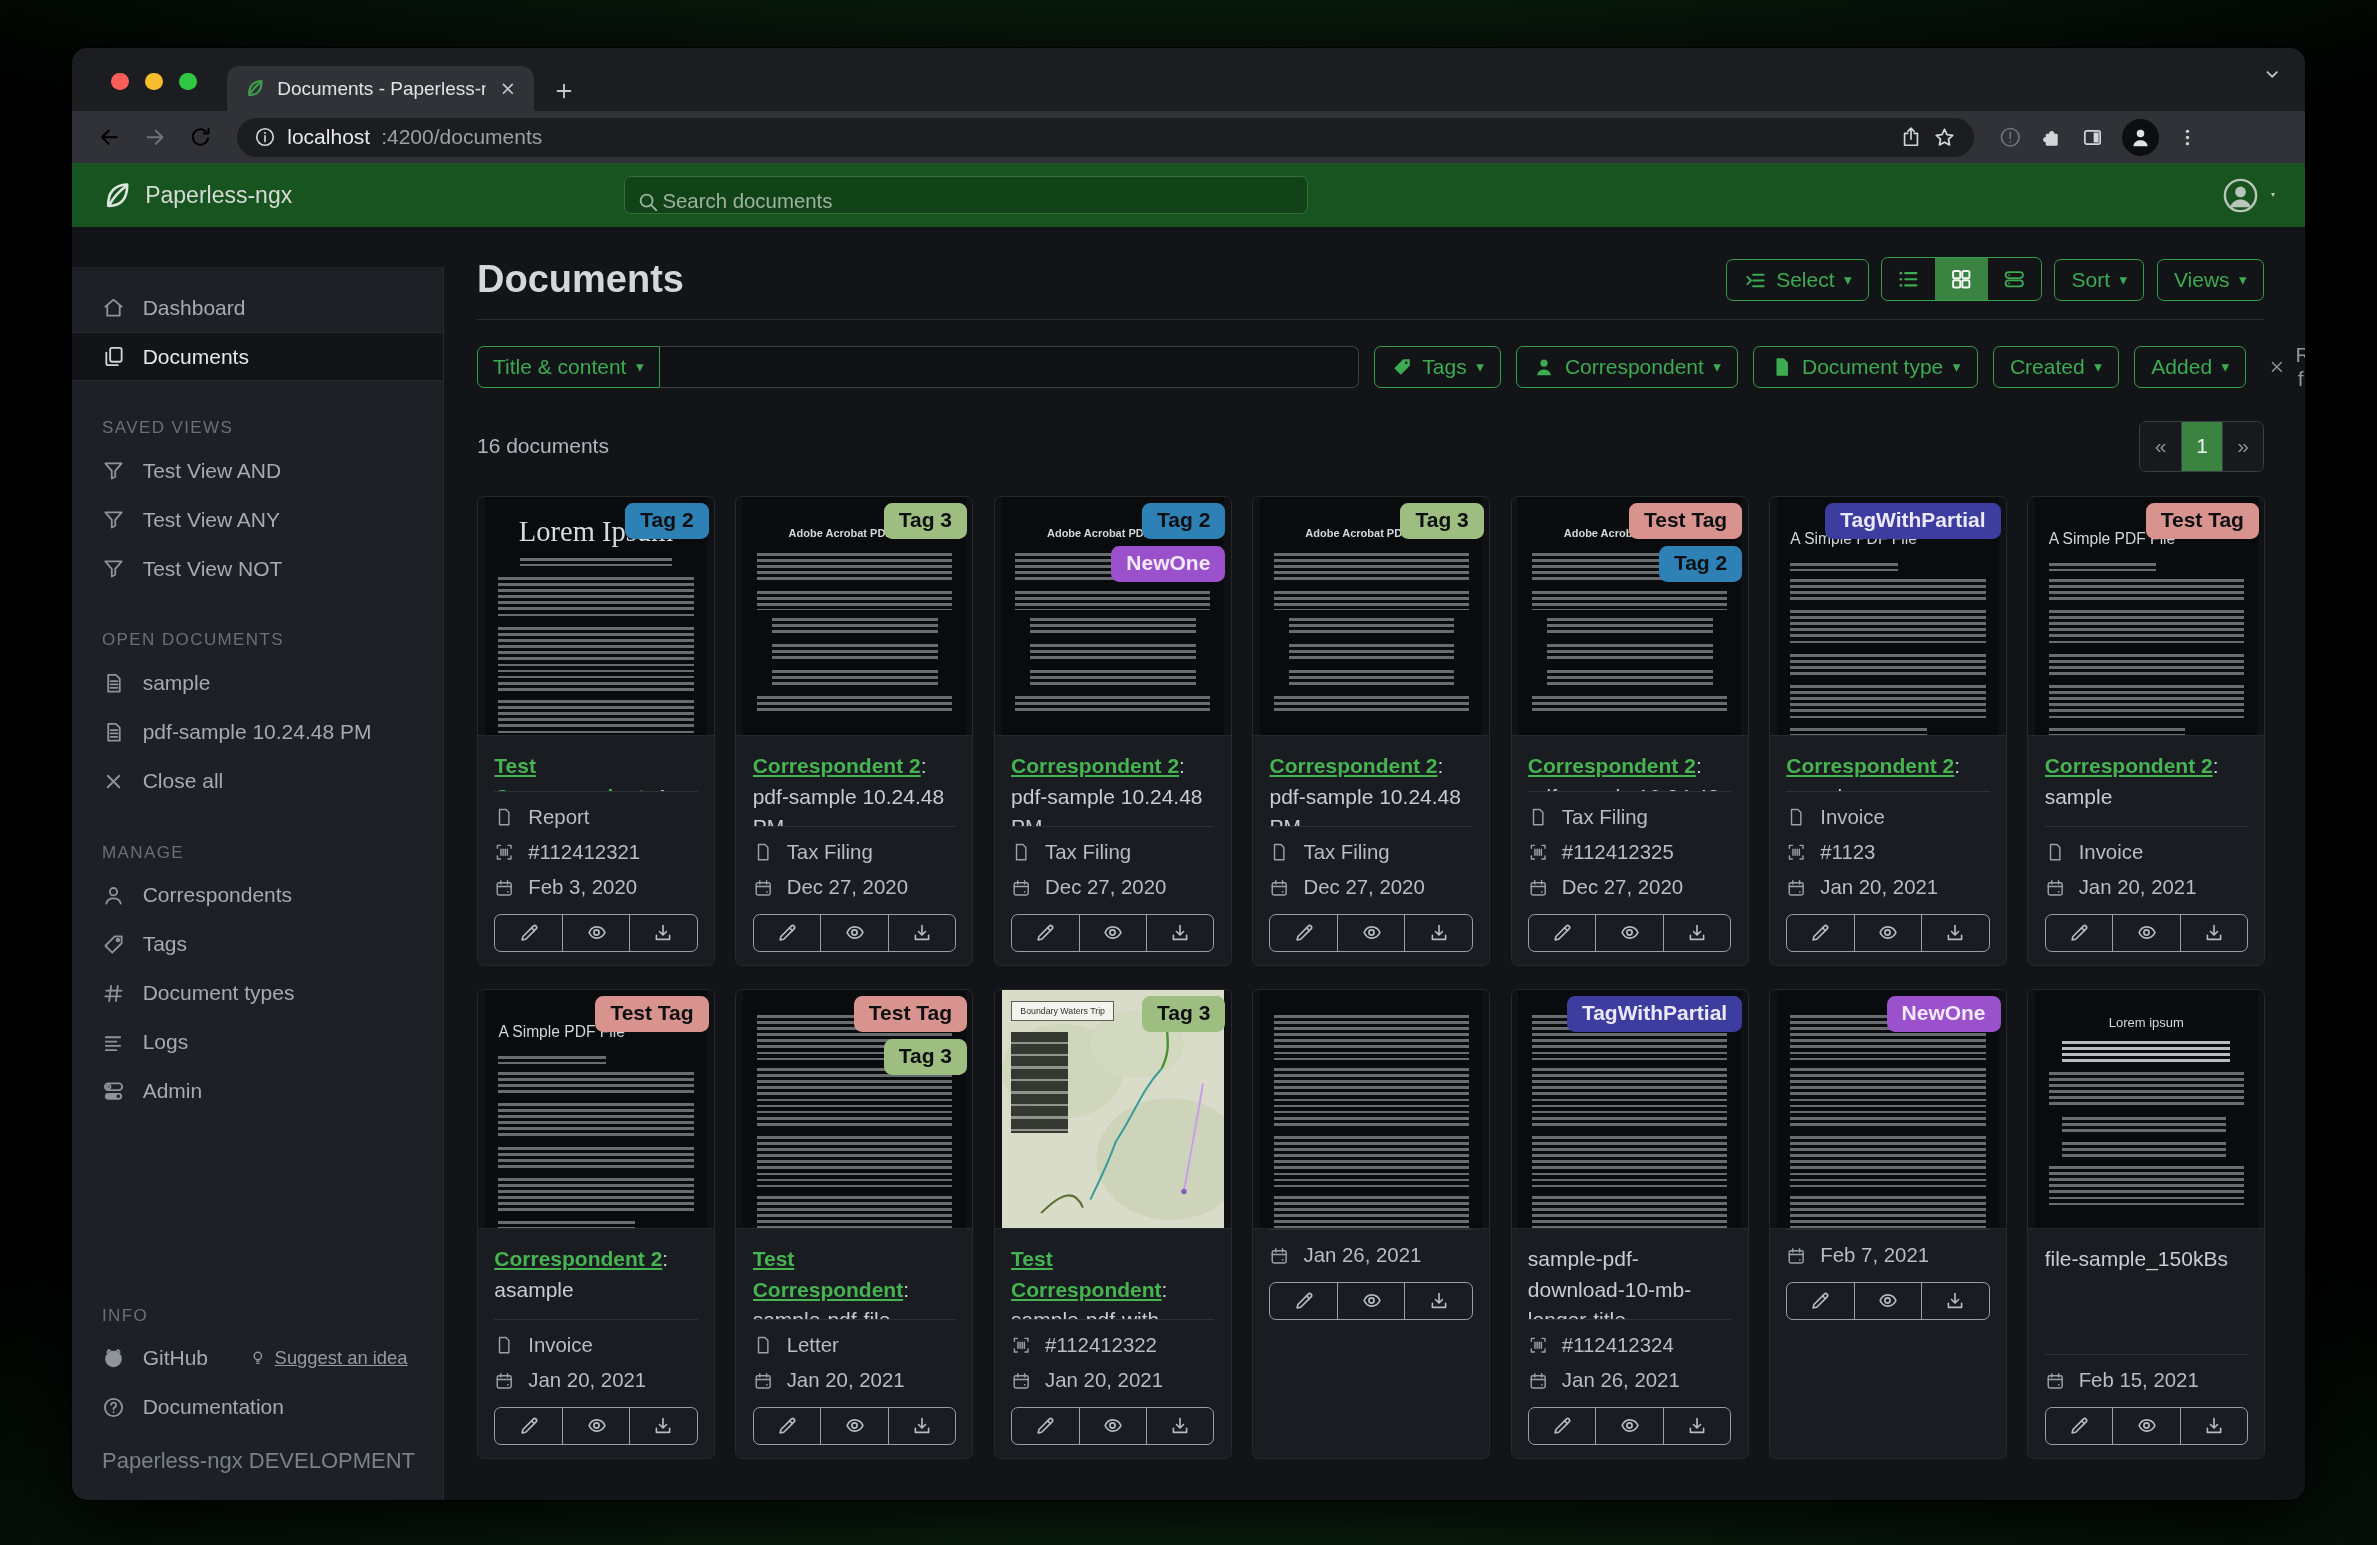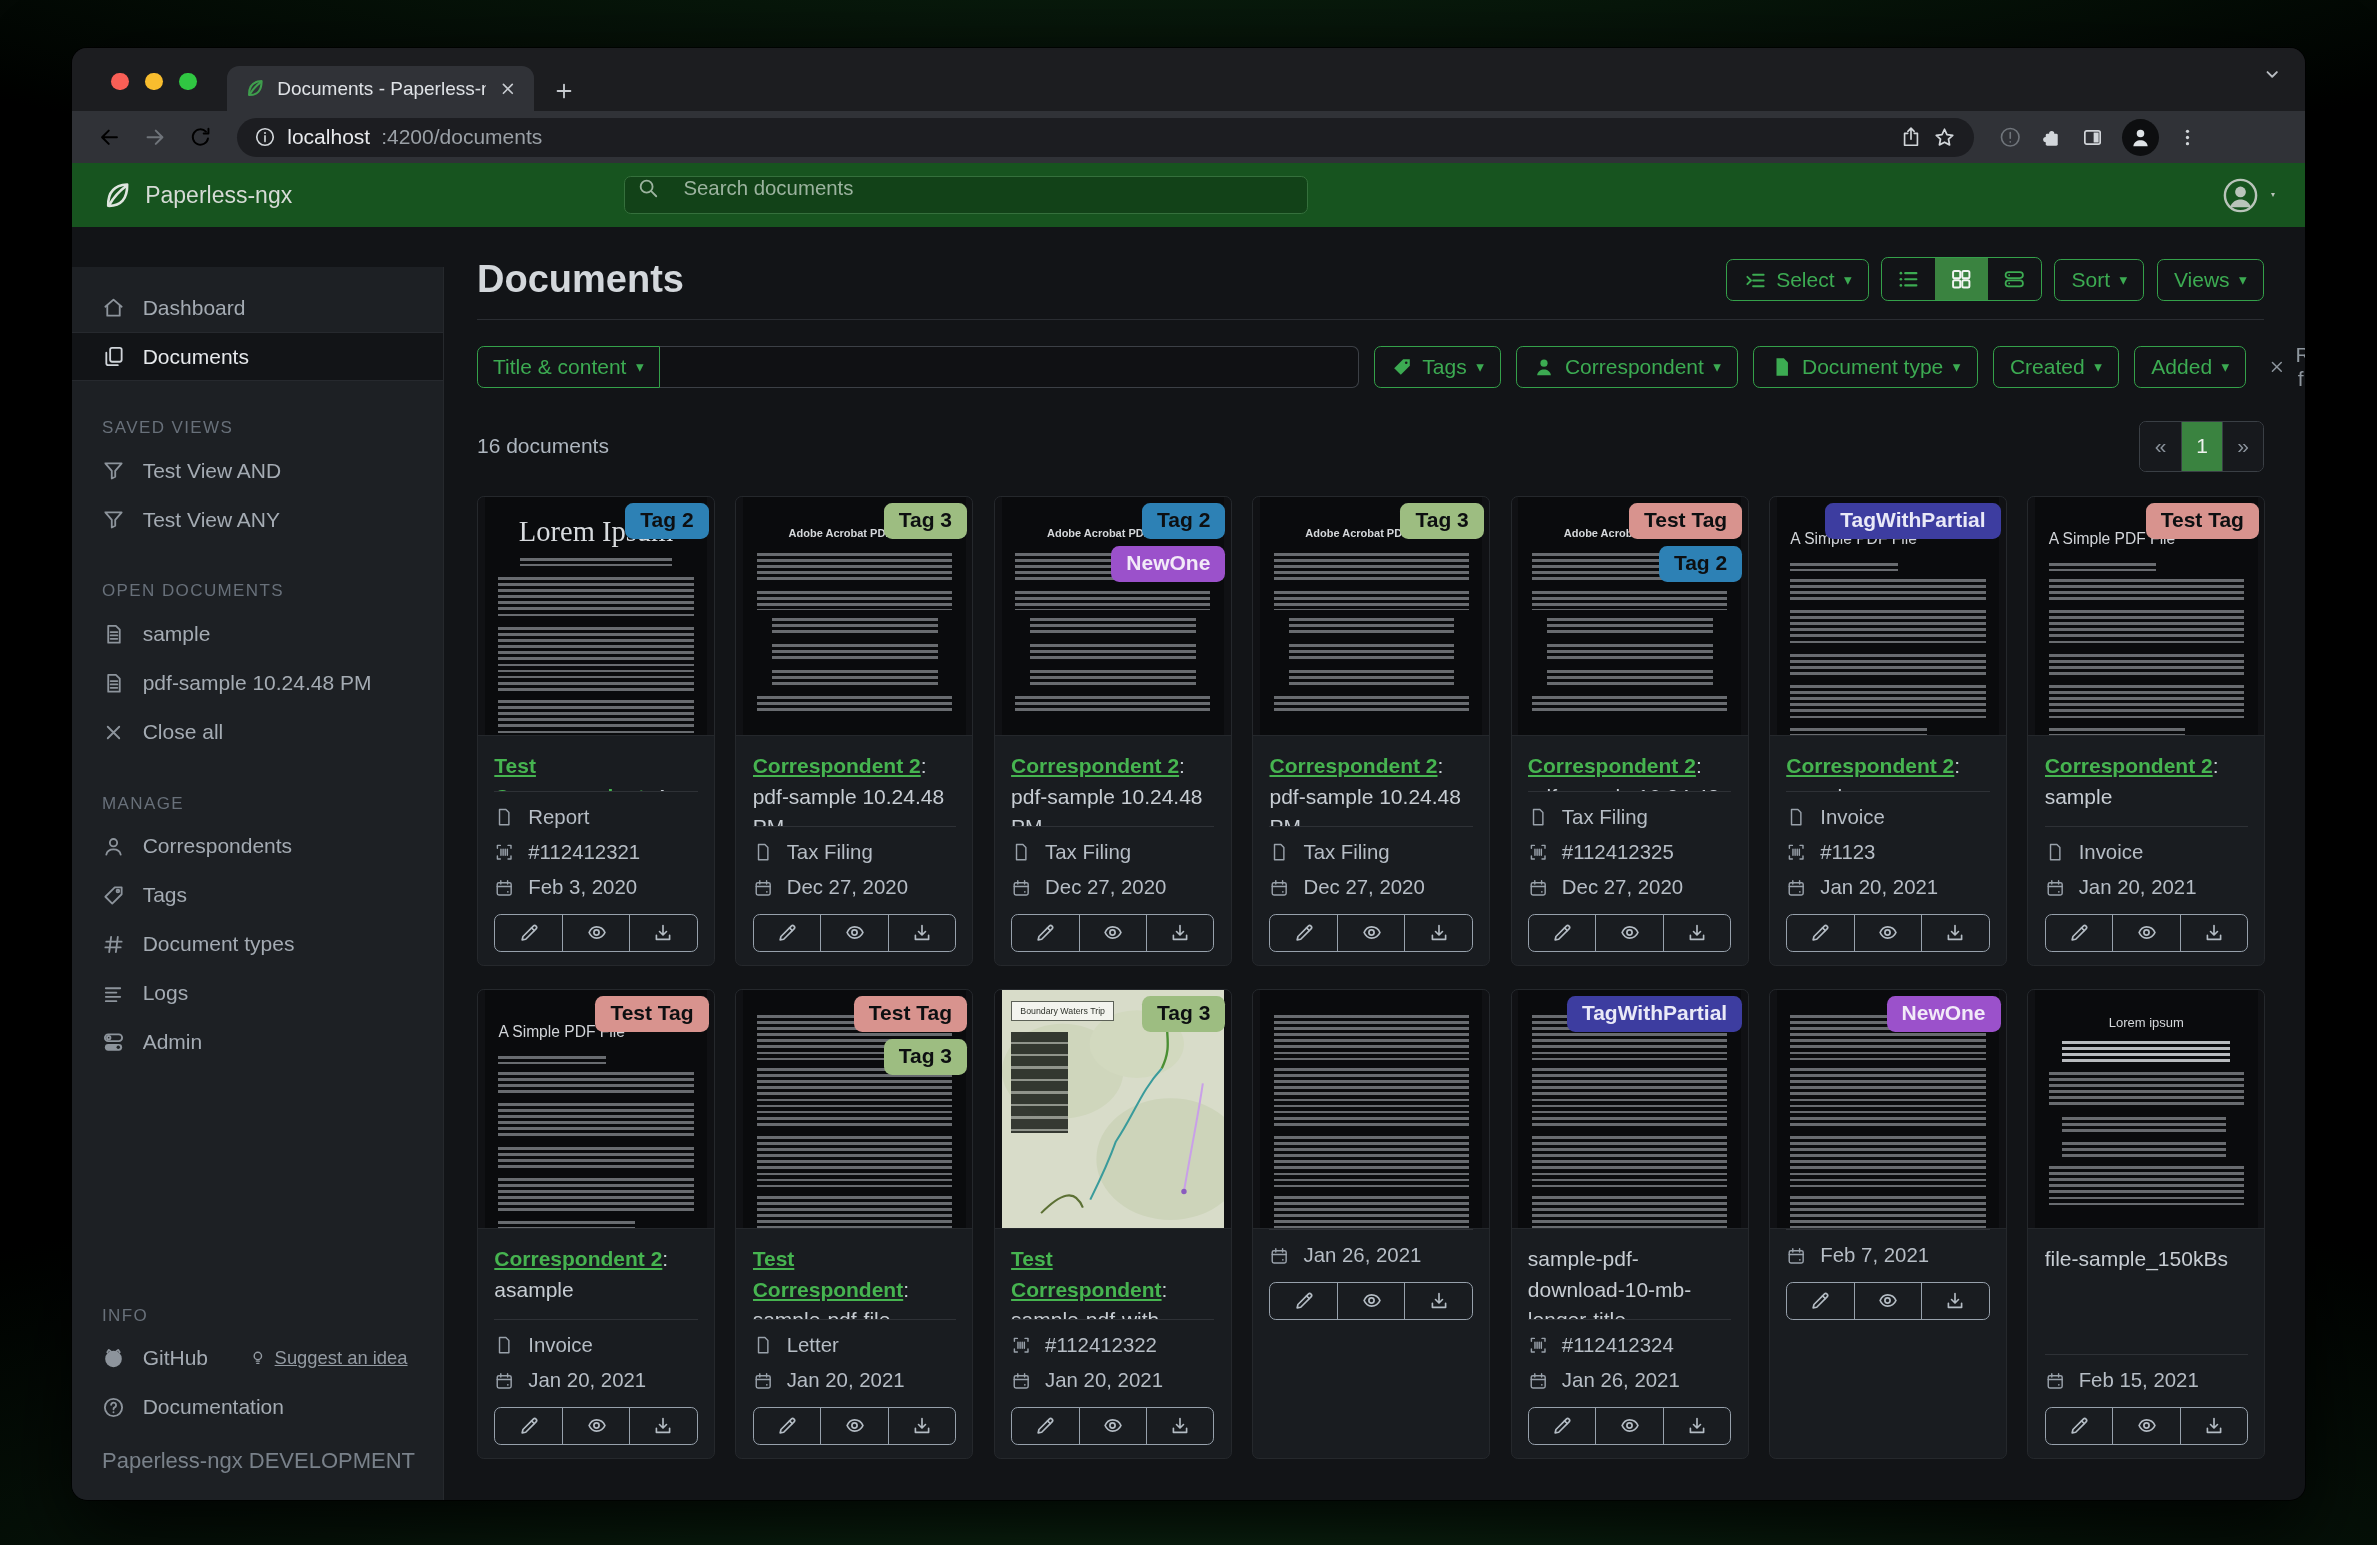--- a/index.html
+++ b/index.html
@@ -39,7 +39,7 @@
   .appbar { height:64px; background:#17541f; display:flex; align-items:center; padding:0 30px; flex:none; }
   .brand { color:#d6dbd6; font-size:23px; margin-left:12.2px; }
   .searchbox { width:684px; height:38px; margin-left:332px; background:#124218; border:1.4px solid #35703c;
-    border-radius:6.8px; display:flex; align-items:flex-start; padding:0 12.2px; gap:24px; }
+    border-radius:6.8px; display:flex; align-items:flex-end; padding:0 12.2px; gap:3px; }
   .searchbox input { flex:1; background:transparent; border:none; outline:none; color:#cfdccf; font-size:20.4px; font-family:inherit; }
   .searchbox input::placeholder { color:#9cb39f; }
   .avatar-cluster { margin-left:auto; display:flex; align-items:center; gap:11px; color:#b9c4ba; }

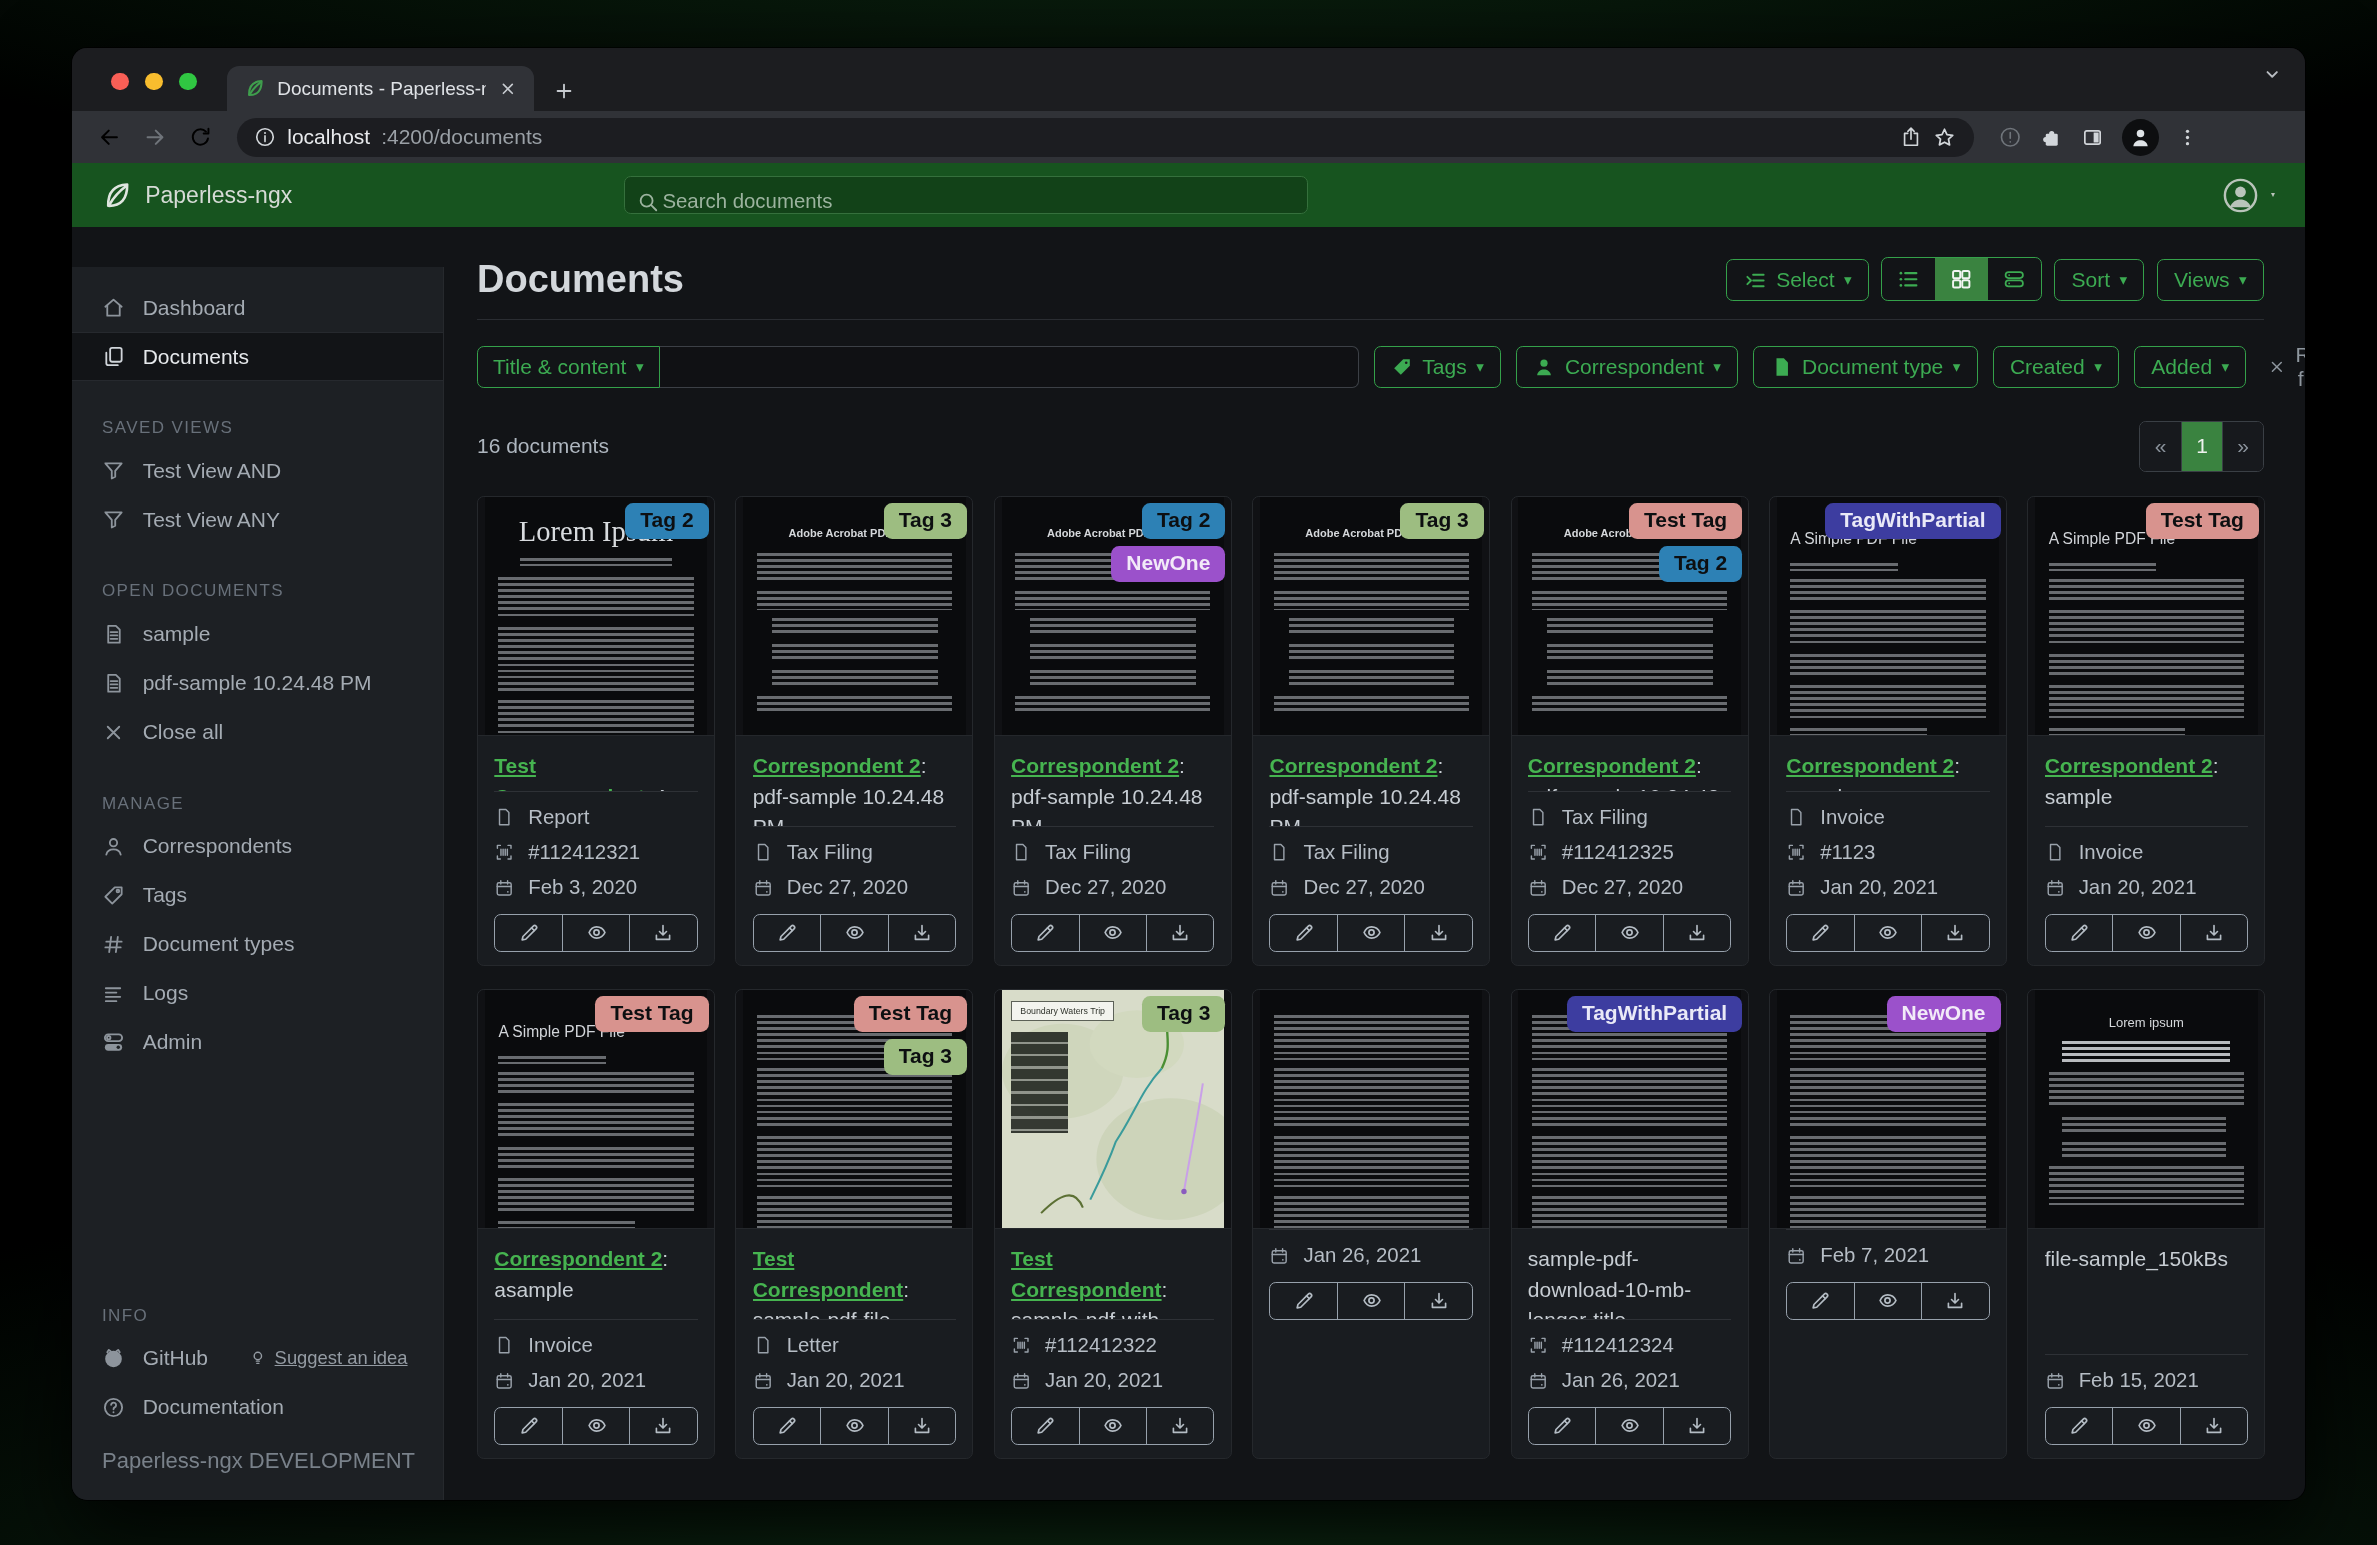--- a/index.html
+++ b/index.html
@@ -285,6 +285,14 @@
             </span>
             <span>Test View ANY</span>
           </div>
+          <div class="side-item">
+            <span class="sicon">
+              <svg viewBox="0 0 24 24" width="23" height="23" stroke="currentColor" stroke-width="1.9" stroke-linecap="round" stroke-linejoin="round" fill="none">
+                <path d="M3.5 4.5h17l-6.7 7.8v6.2l-3.6 1.8v-8z" fill="none"></path>
+              </svg>
+            </span>
+            <span>Test View NOT</span>
+          </div>
           <div class="side-heading">OPEN DOCUMENTS</div>
           <div class="side-item">
             <span class="sicon">

